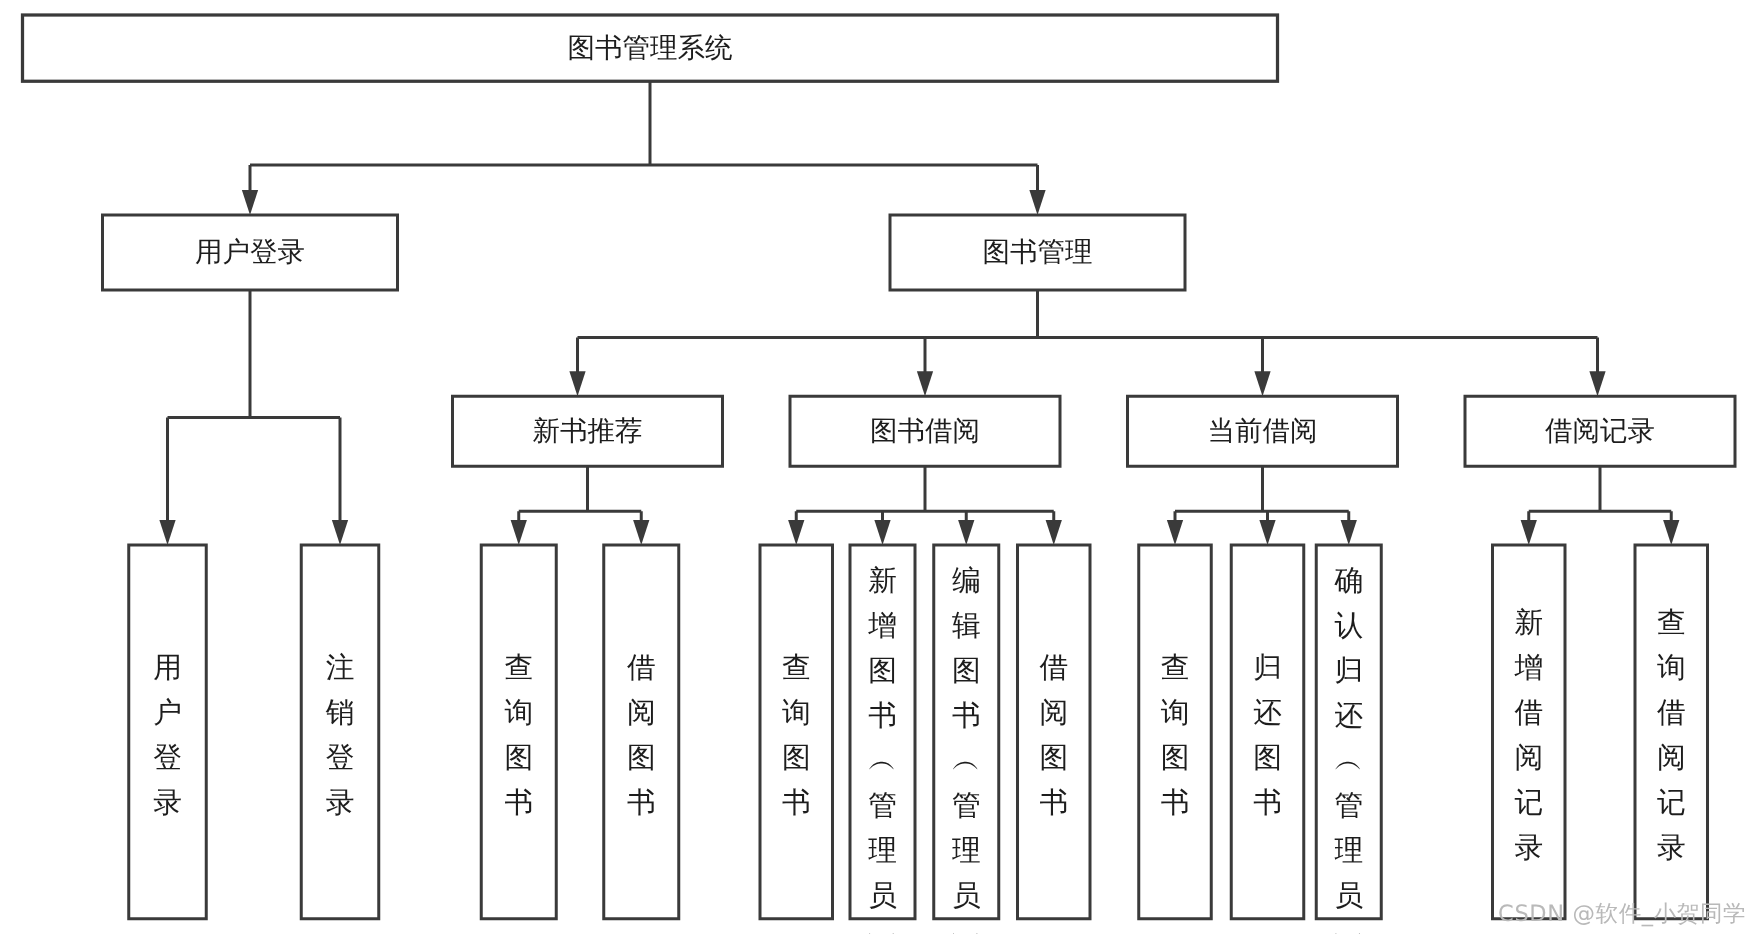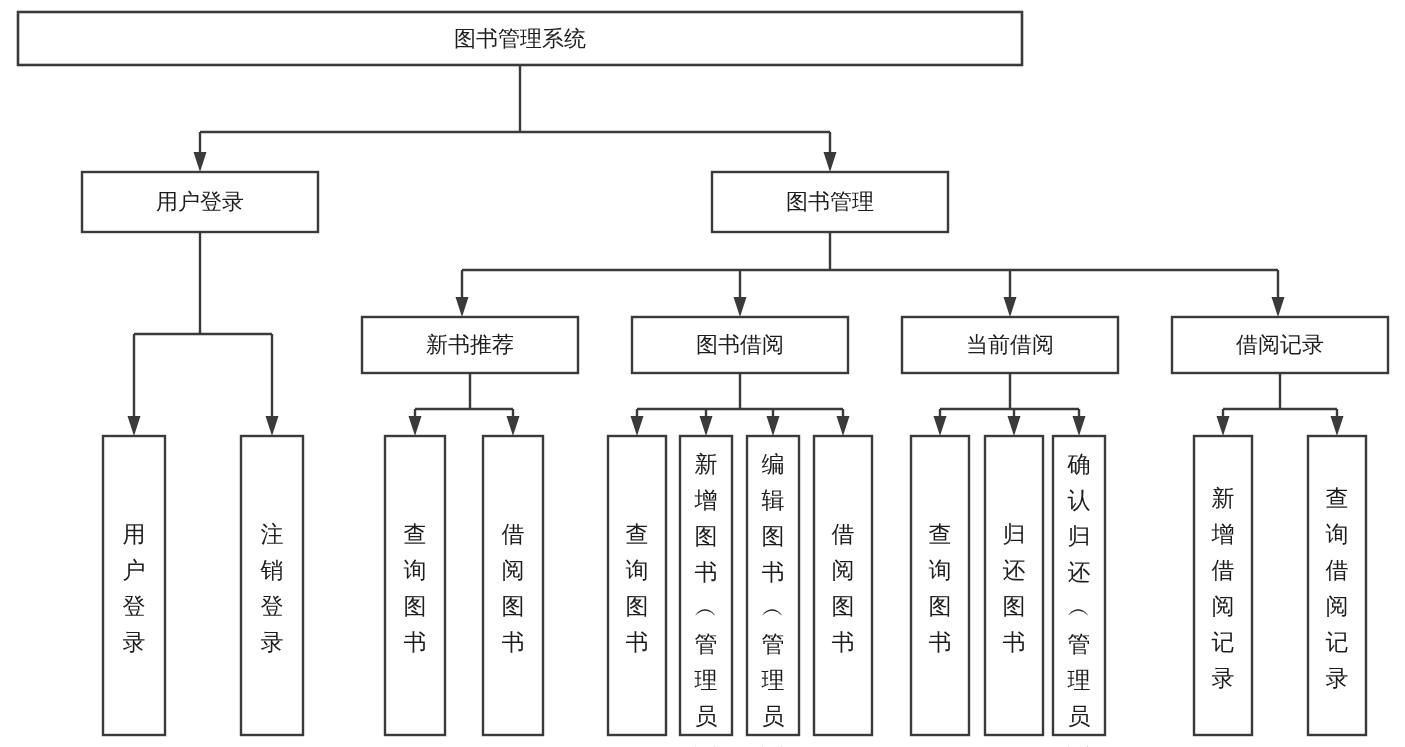--- a/index.html
+++ b/index.html
@@ -266,6 +266,7 @@
         </g>
       </g>
   </svg>
+  <div class="watermark">CSDN @软件_小贺同学</div>
 </div>
 
 </body></html>

